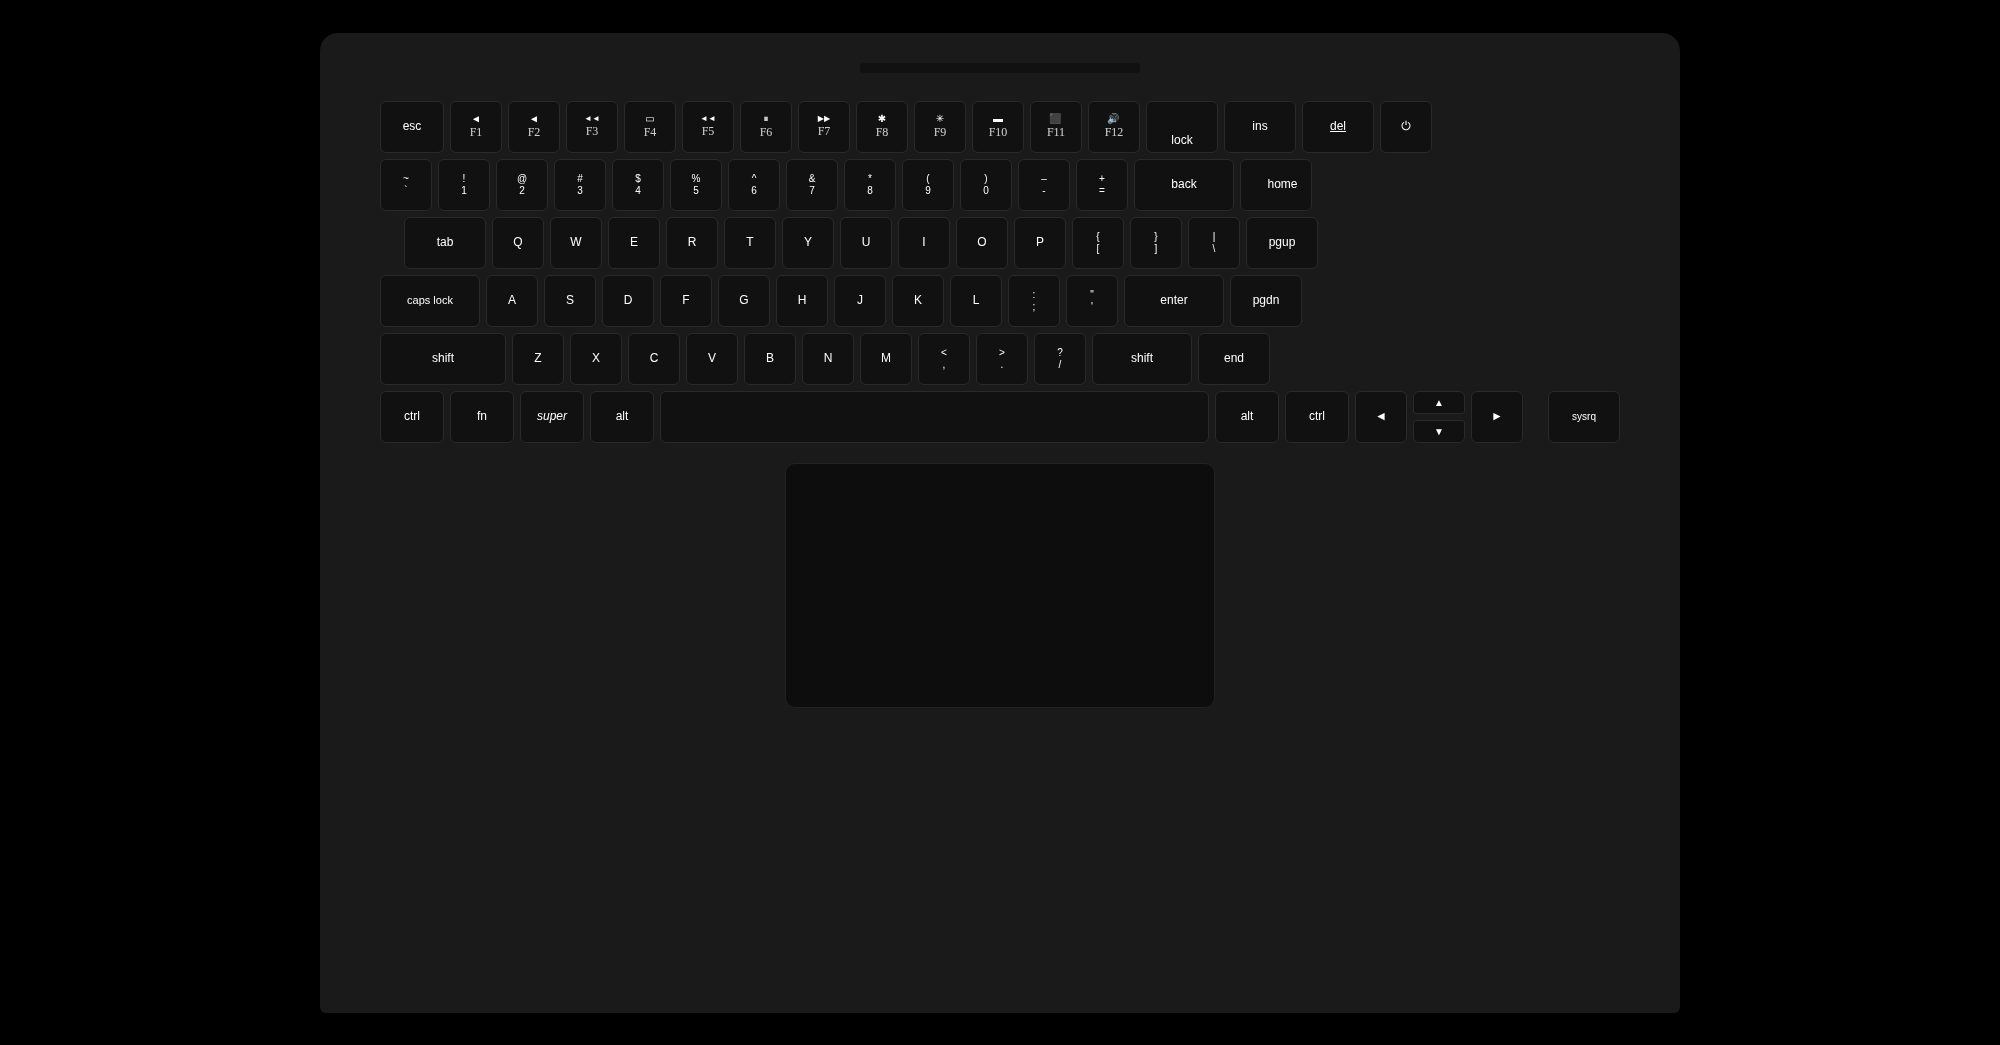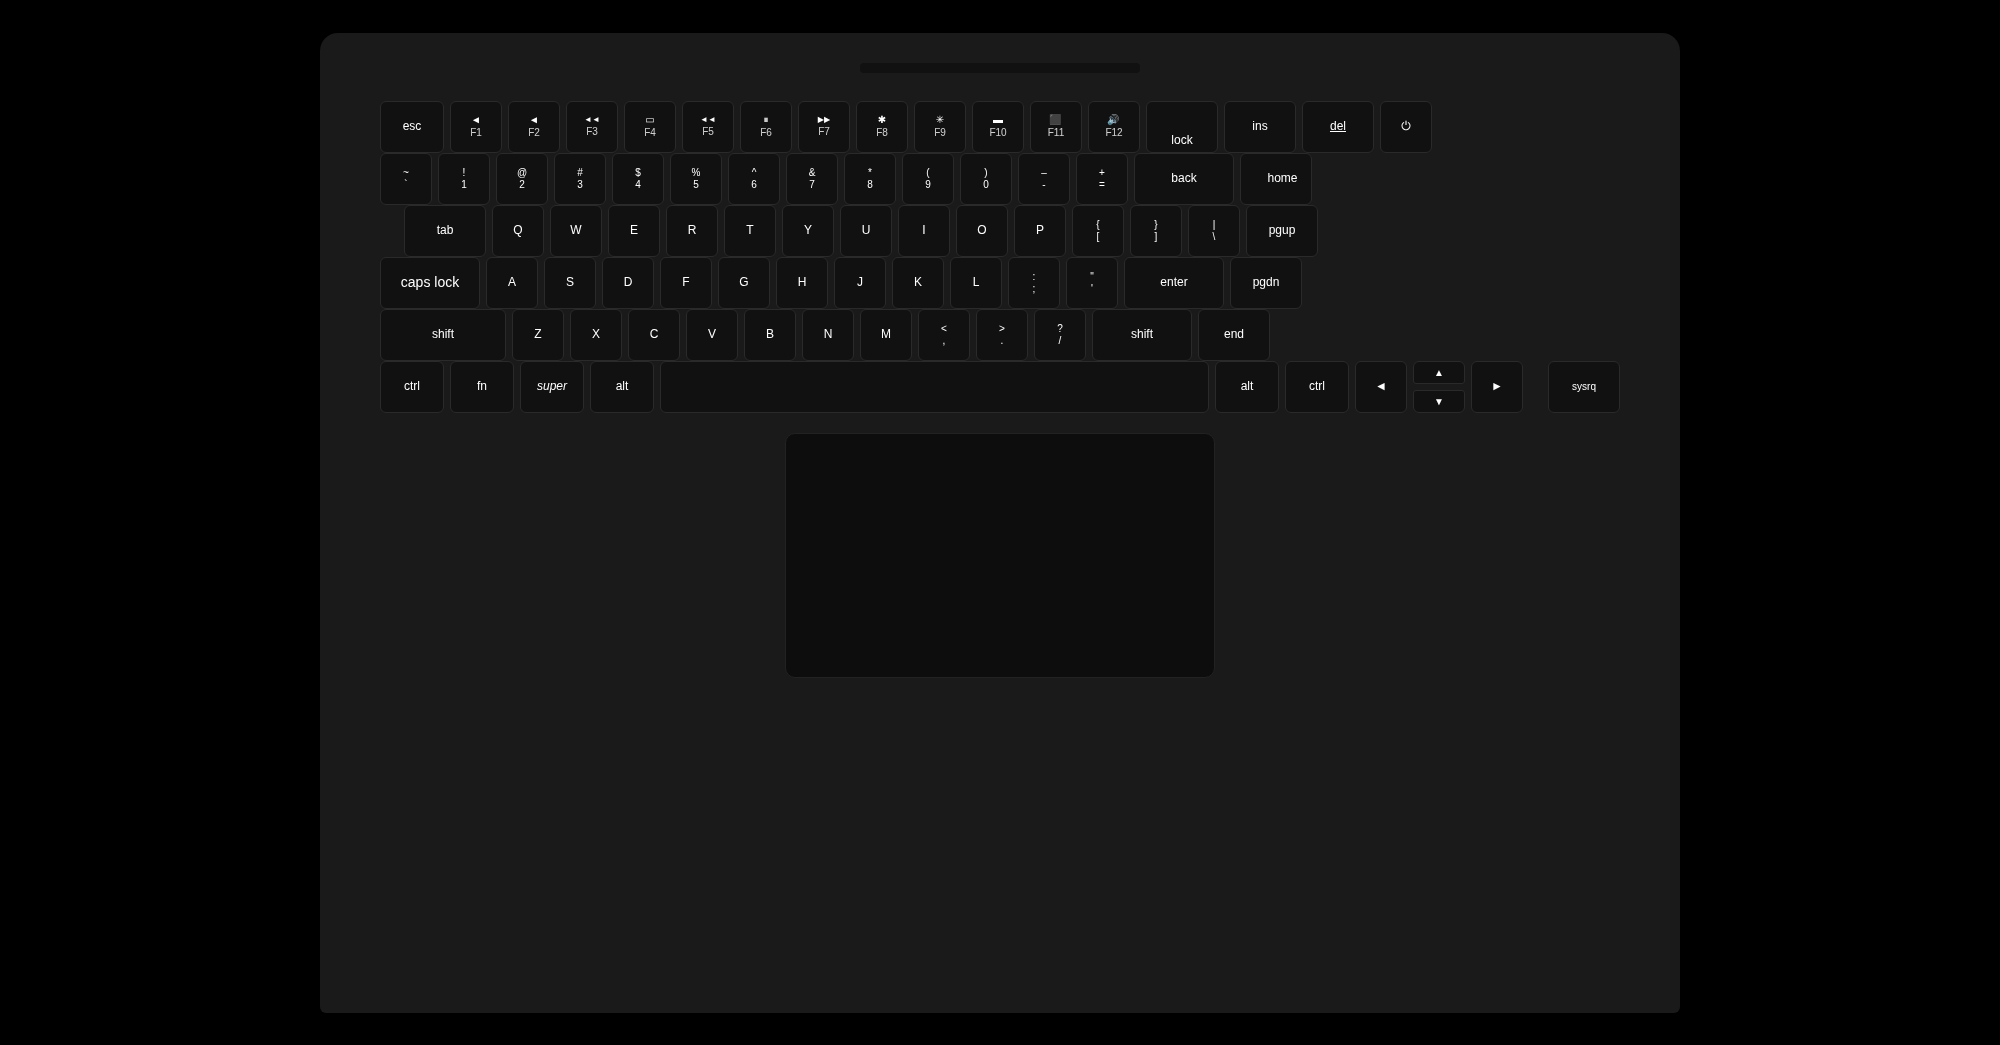--- a/index.html
+++ b/index.html
@@ -39,6 +39,7 @@
       width: 100%;
       display: flex;
       flex-direction: column;
+      gap: 6px;
     }
 
     .key-row {

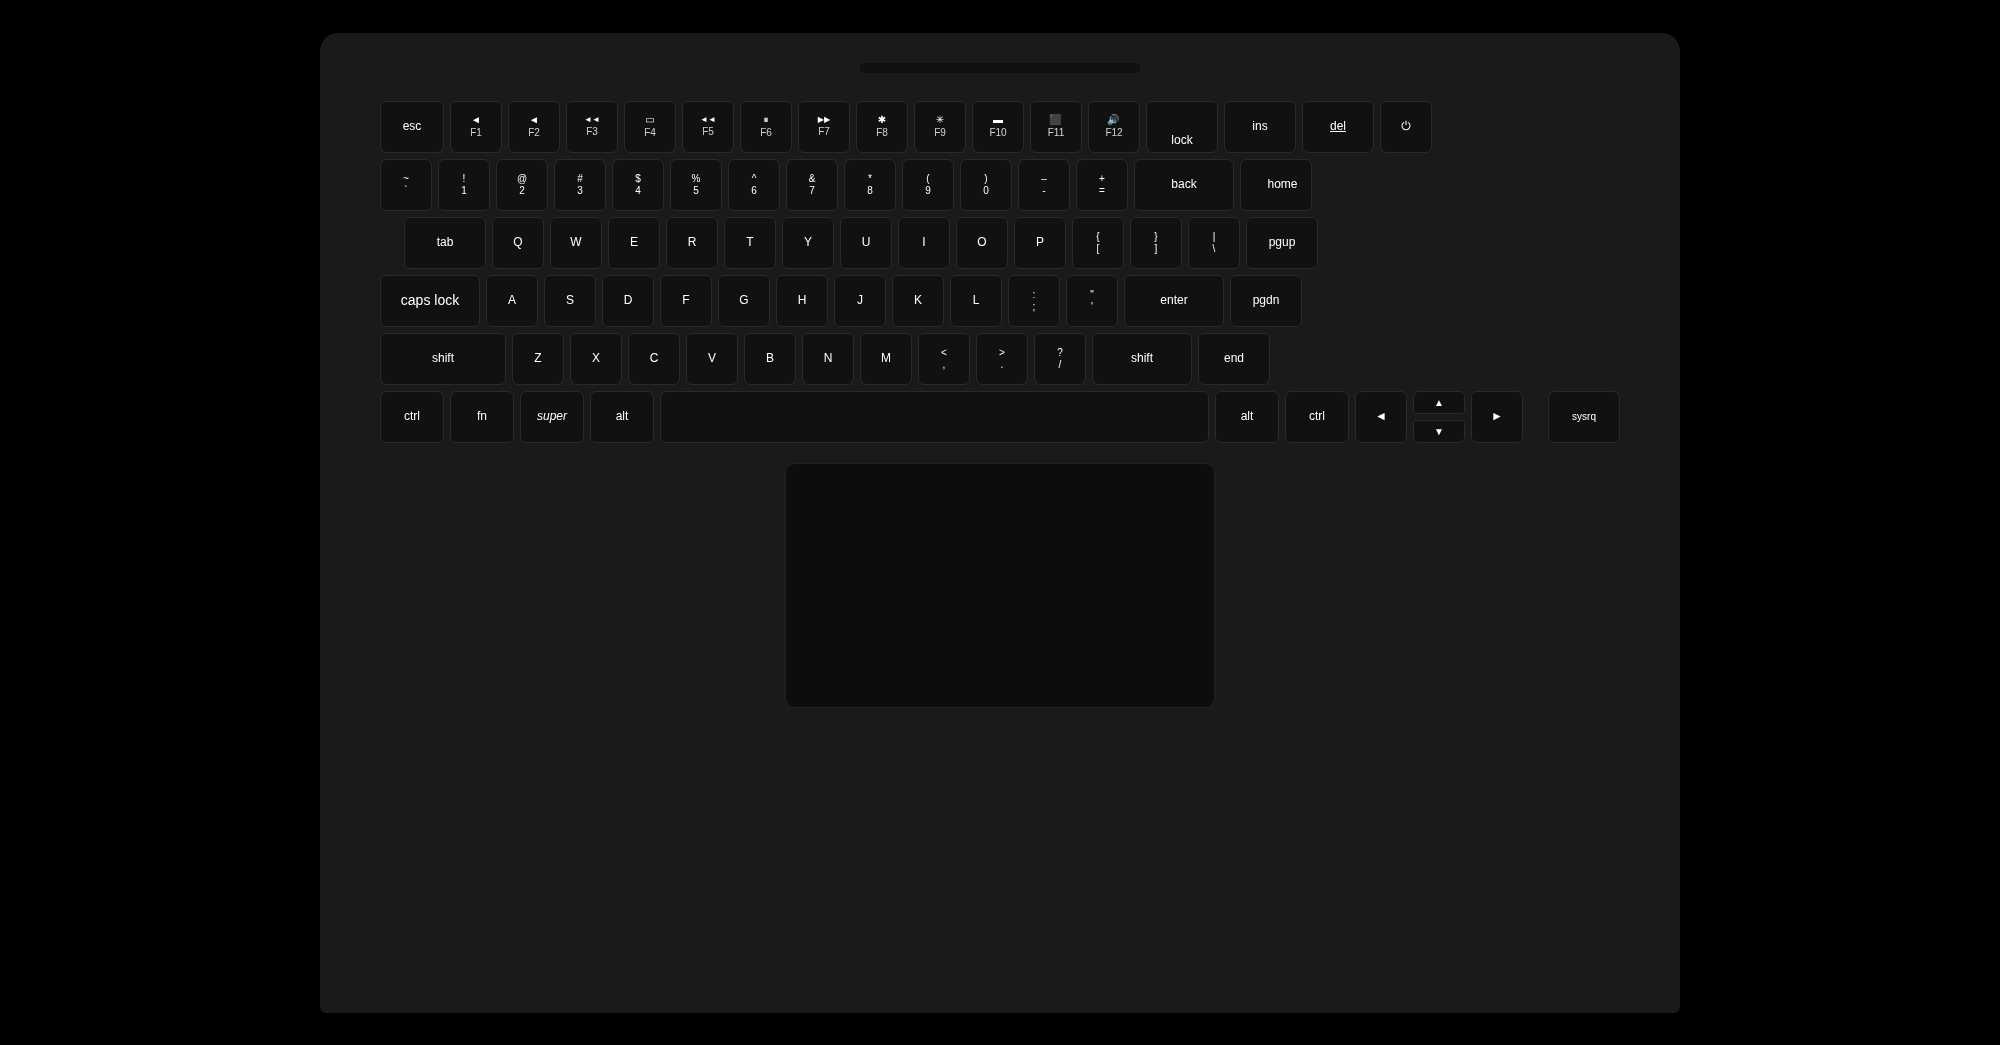--- a/index.html
+++ b/index.html
@@ -81,8 +81,9 @@
       font-size: 12px;
     }
     .key .fn-label {
-      font-size: 10px;
+      font-size: 12px;
       opacity: 0.8;
+      font-family: Liberation Serif, serif;
     }
 
     

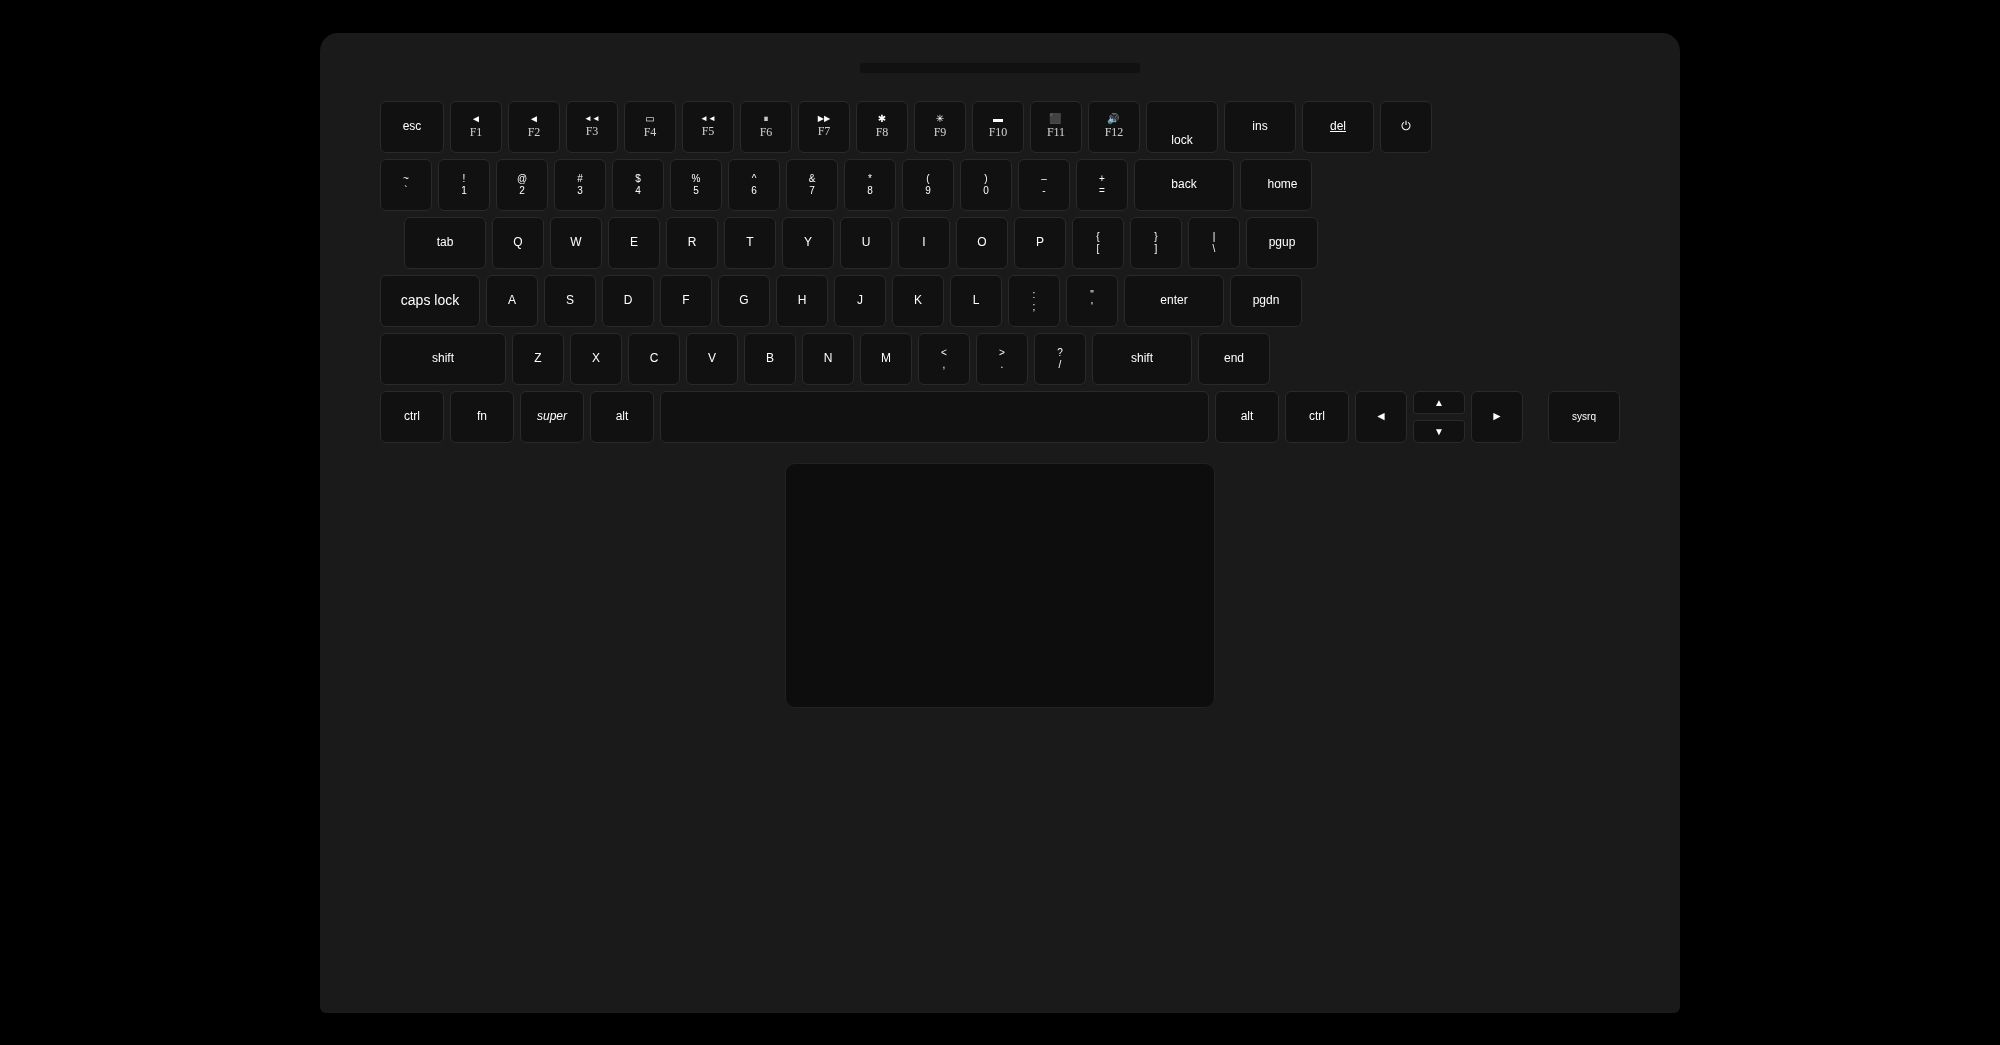--- a/index.html
+++ b/index.html
@@ -327,7 +327,7 @@
 
     <div class="key-row">
       <div class="key key-caps">
-          <span class="main-label" style="font-size:14px">caps lock</span>
+          <span class="main-label" style="font-size:11px">caps lock</span>
         </div>
       <div class="key">
           <span class="main-label">A</span>

